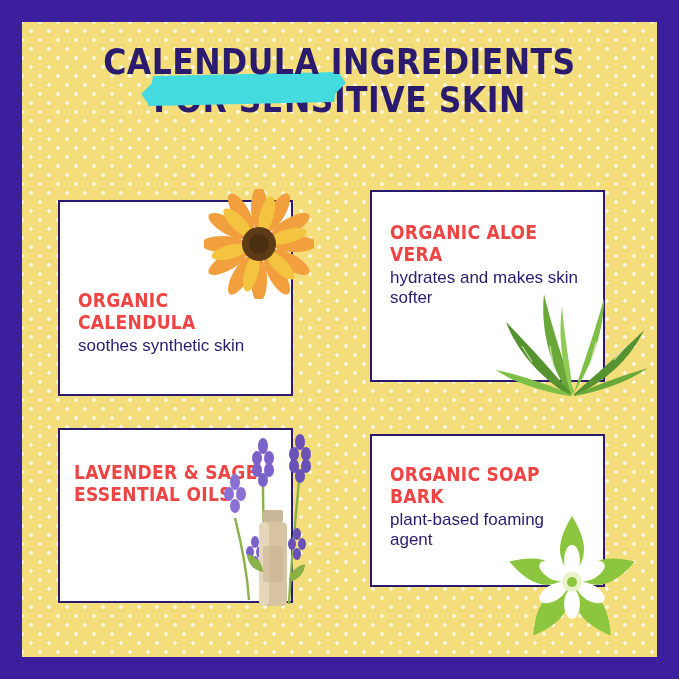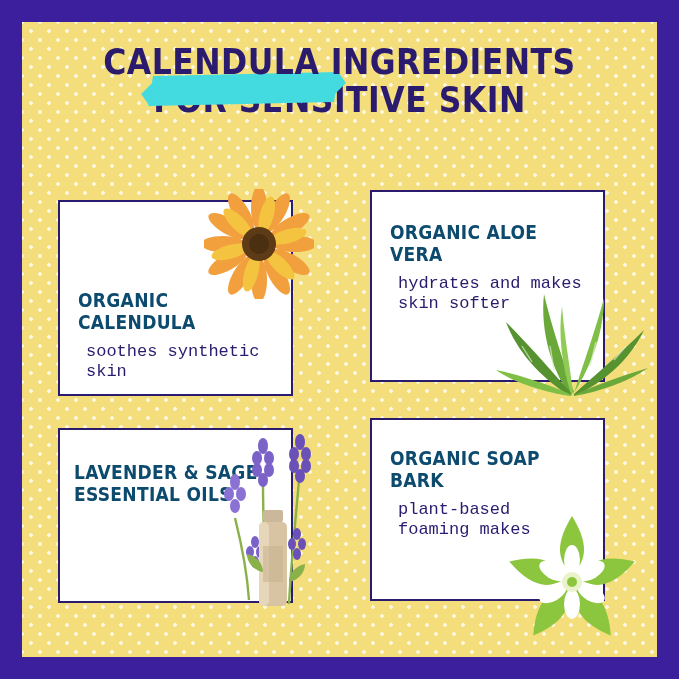--- a/index.html
+++ b/index.html
@@ -71,7 +71,7 @@
   }
   .card-title{
     font-family:"DejaVu Sans Condensed","Liberation Sans", sans-serif;
-    font-weight:bold;color:#0c4a6e;font-size:19px;letter-spacing:.3px;
+    font-weight:bold;color:#ef4444;font-size:19px;letter-spacing:.3px;
     margin:0 0 2px 0;line-height:1.15;
   }
   .card-sub{

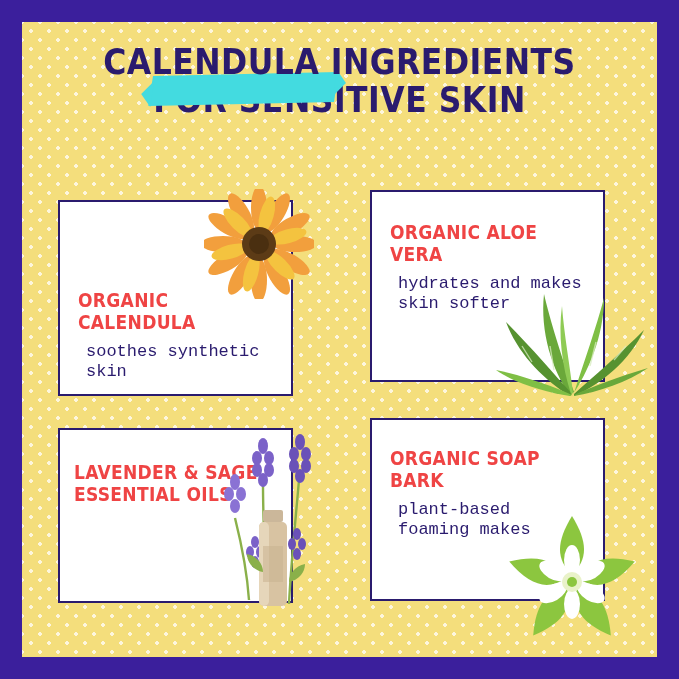--- a/index.html
+++ b/index.html
@@ -75,8 +75,8 @@
     margin:0 0 2px 0;line-height:1.15;
   }
   .card-sub{
-    font-family:Liberation Mono, monospace;
-    color:#2a1b6e;font-size:17px;line-height:1.22;margin:8px;
+    font-family:Liberation Sans, sans-serif;
+    color:#2a1b6e;font-size:17px;line-height:1.22;margin:0;
   }
   #card1{left:36px;top:178px;width:235px;height:196px;padding-left:44px;}
   #card1 .txt{position:absolute;left:18px;top:88px;width:205px;}

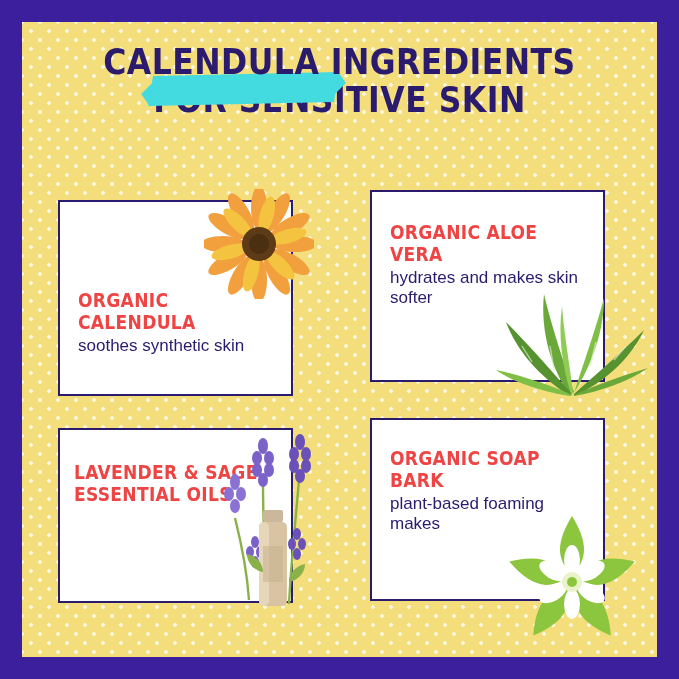--- a/index.html
+++ b/index.html
@@ -85,7 +85,7 @@
   #card3{left:36px;top:406px;width:235px;height:175px;}
   #card3 .txt{position:absolute;left:14px;top:32px;width:190px;}
   #card3 .txt2{position:absolute;left:50px;top:110px;width:180px;}
-  #card4{left:348px;top:396px;width:235px;height:183px;}
+  #card4{left:348px;top:412px;width:235px;height:153px;}
   #card4 .txt{position:absolute;left:18px;top:28px;width:200px;}
   
   .art{position:absolute;z-index:5;pointer-events:none;}

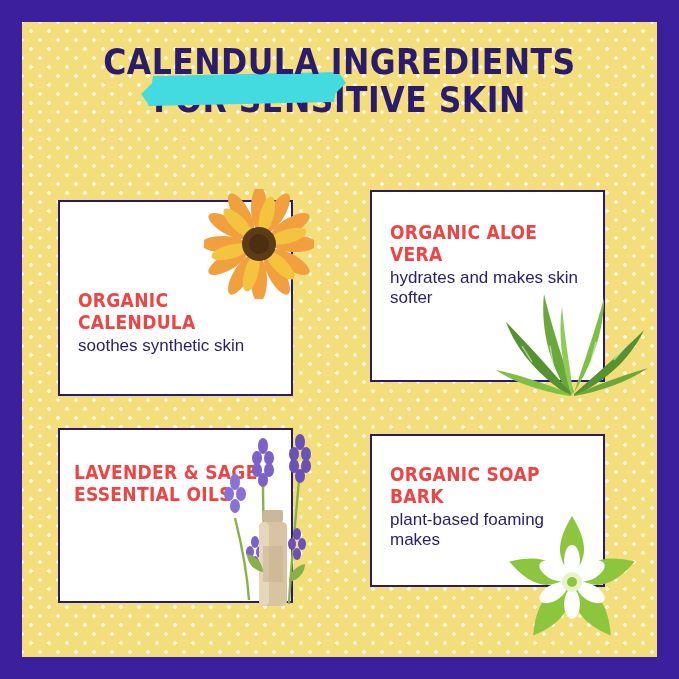--- a/index.html
+++ b/index.html
@@ -268,7 +268,7 @@
       <div class="shadow"></div>
       <div class="txt">
         <p class="card-title">ORGANIC SOAP BARK</p>
-        <p class="card-sub">plant-based foaming makes</p>
+        <p class="card-sub">plant-based foaming agent</p>
       </div>
     </div>
 

